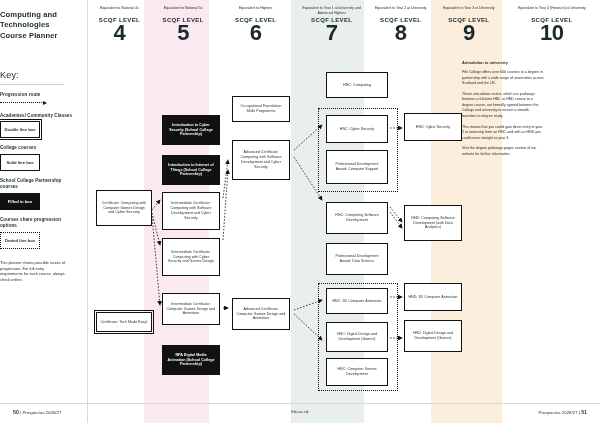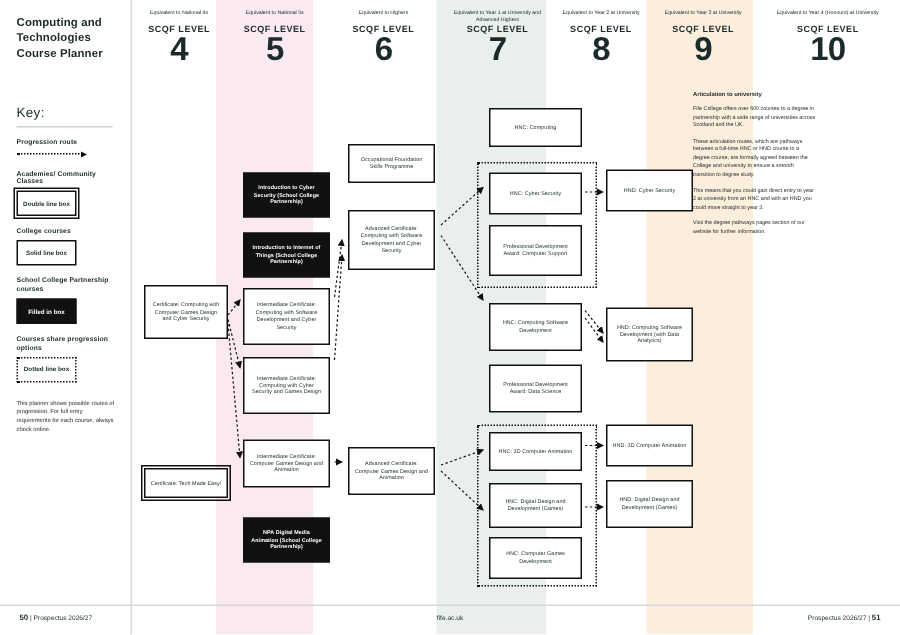--- a/index.html
+++ b/index.html
@@ -24,7 +24,7 @@
   .band.l10{width:108px;background:#ffffff;}
 
   
-  .sidebar{position:absolute;left:0;top:0;width:88px;height:423px;background:#fff;border-right:1px solid #d8d8d8;box-sizing:border-box;padding:10px 9px 0 11px;}
+  .sidebar{position:absolute;left:0;top:0;width:88px;height:423px;background:#fff;border-right:1px solid #d8d8d8;box-sizing:border-box;padding:10px 9px 0 0;}
   .planner-title{font-size:7.6px;font-weight:bold;line-height:1.35;letter-spacing:.1px;}
   .key-head{font-size:9px;font-weight:normal;margin-top:29px;letter-spacing:.2px;}
   .key-rule{border-bottom:1px solid #cfcfcf;margin:4px 0 7px 0;width:64px;}

